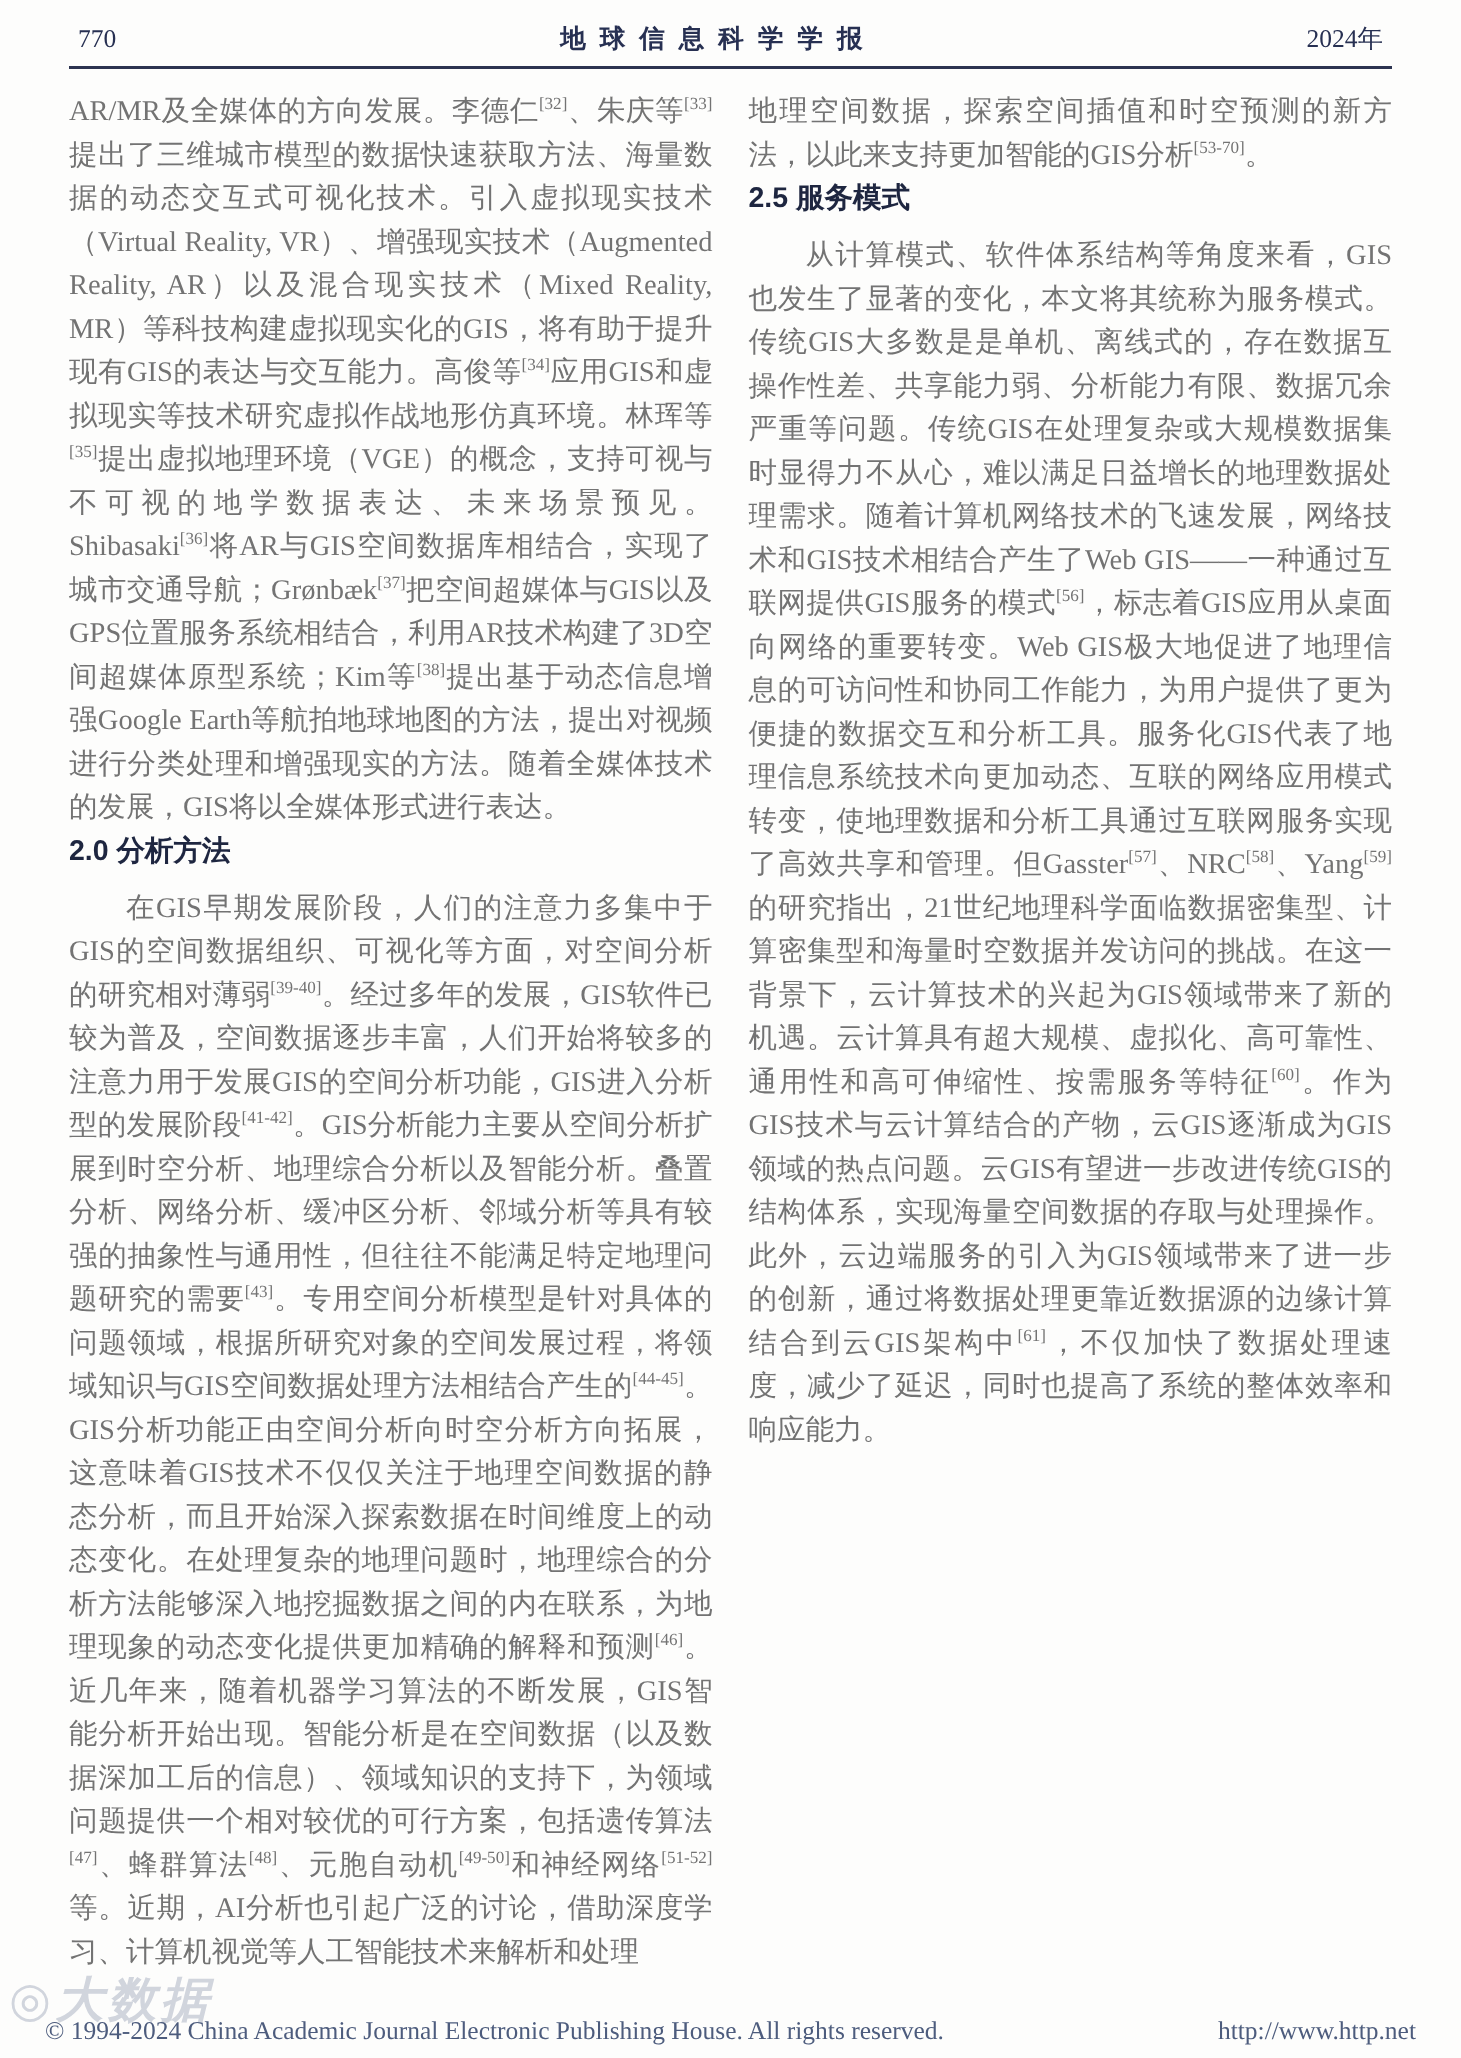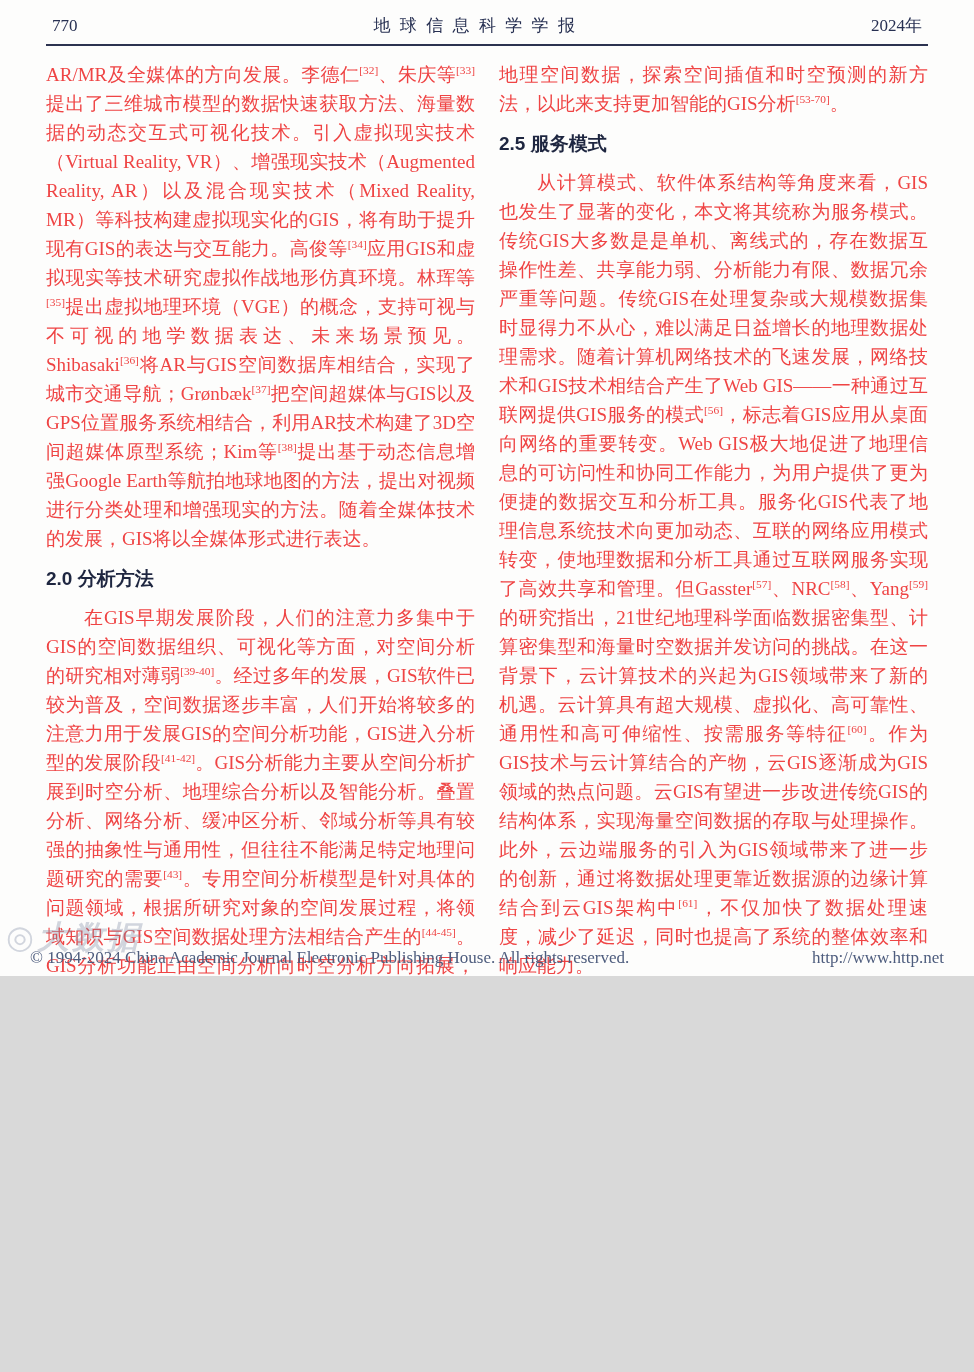--- a/index.html
+++ b/index.html
@@ -6,7 +6,7 @@
   html, body { background: #d9d9d9; }
   .page {
     width: 974px;
-    height: 976px;
+    height: 1372px;
     margin: 0 auto;
     background: #fdfdfc;
     color: #232b47;

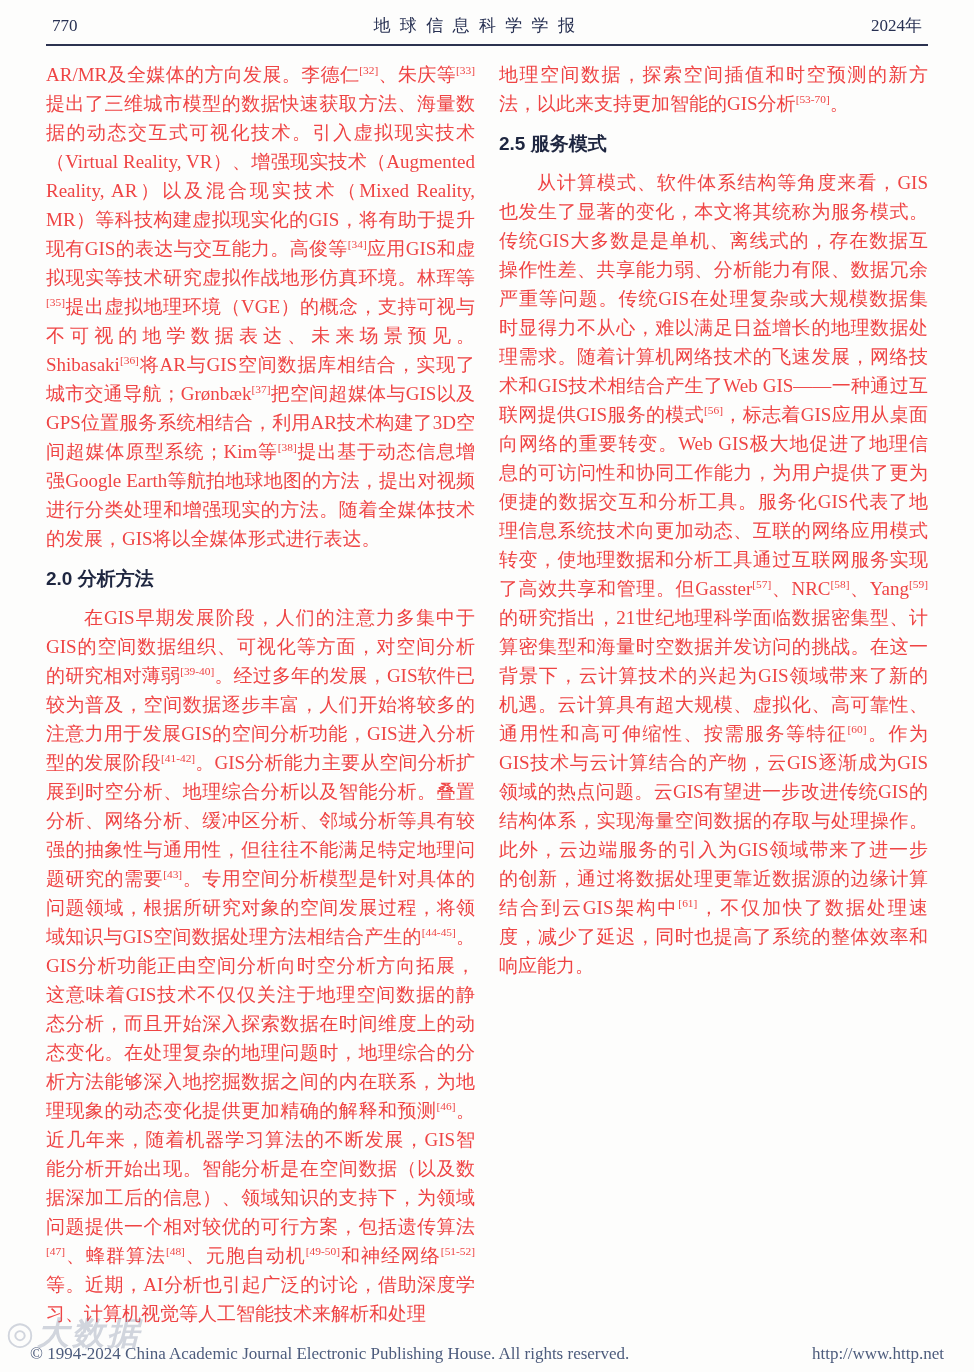--- a/index.html
+++ b/index.html
@@ -26,7 +26,7 @@
   .page-header .journal-title {
     letter-spacing: 0.55em;
     text-indent: 0.55em;
-    font-weight: 400;
+    font-weight: 700;
   }
   .header-rule {
     border: none;

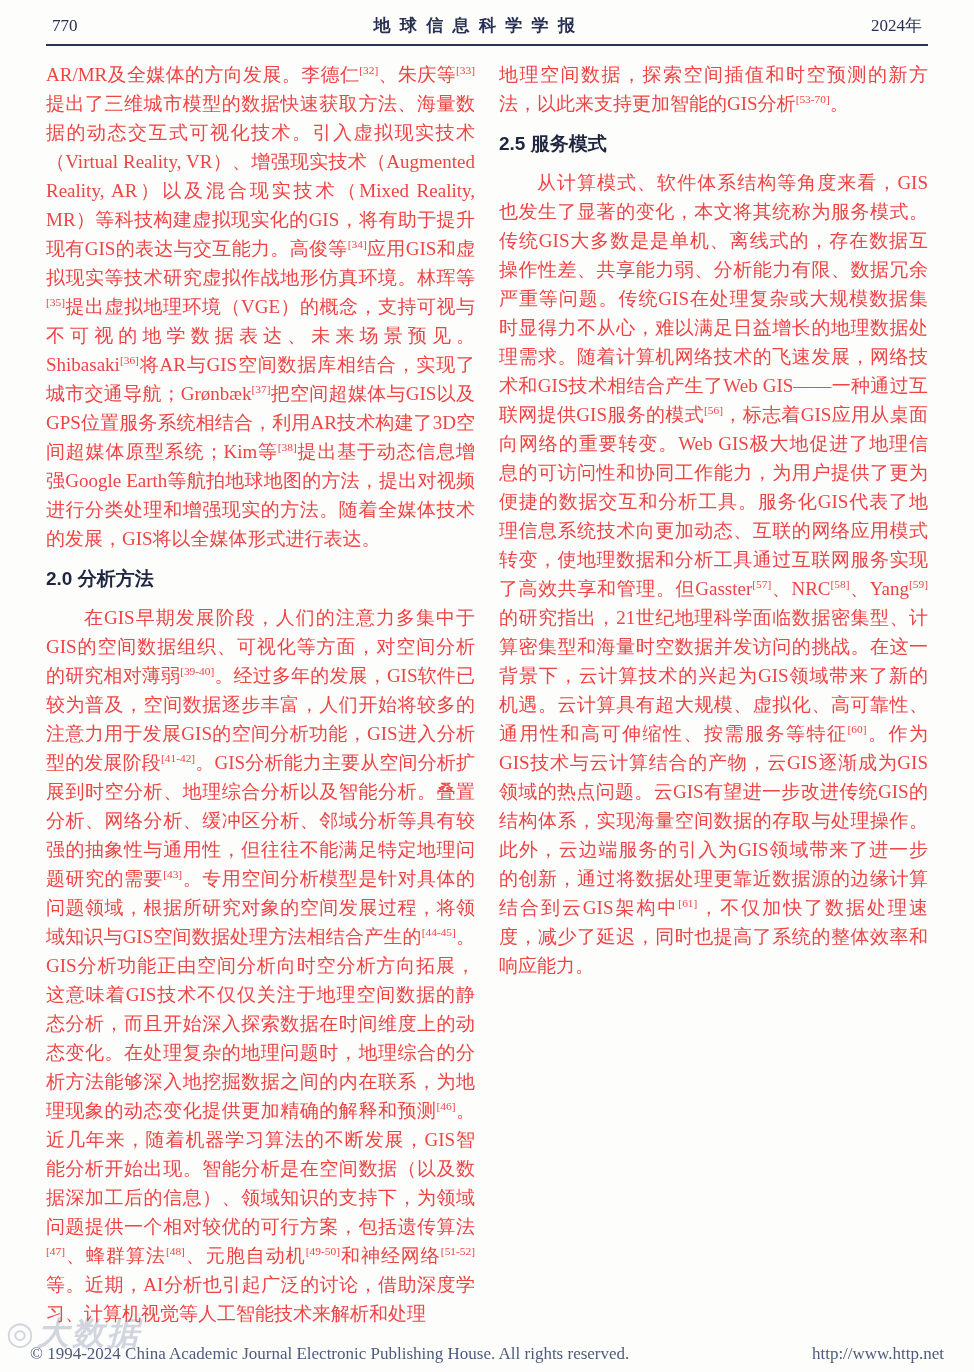--- a/index.html
+++ b/index.html
@@ -39,7 +39,7 @@
     font-size: 19px;
     line-height: 29px;
     text-align: justify;
-    color: #ef4444;
+    color: #737373;
   }
   p.indent { text-indent: 2em; }
   sup { font-size: 0.60em; line-height: 0; vertical-align: super; }

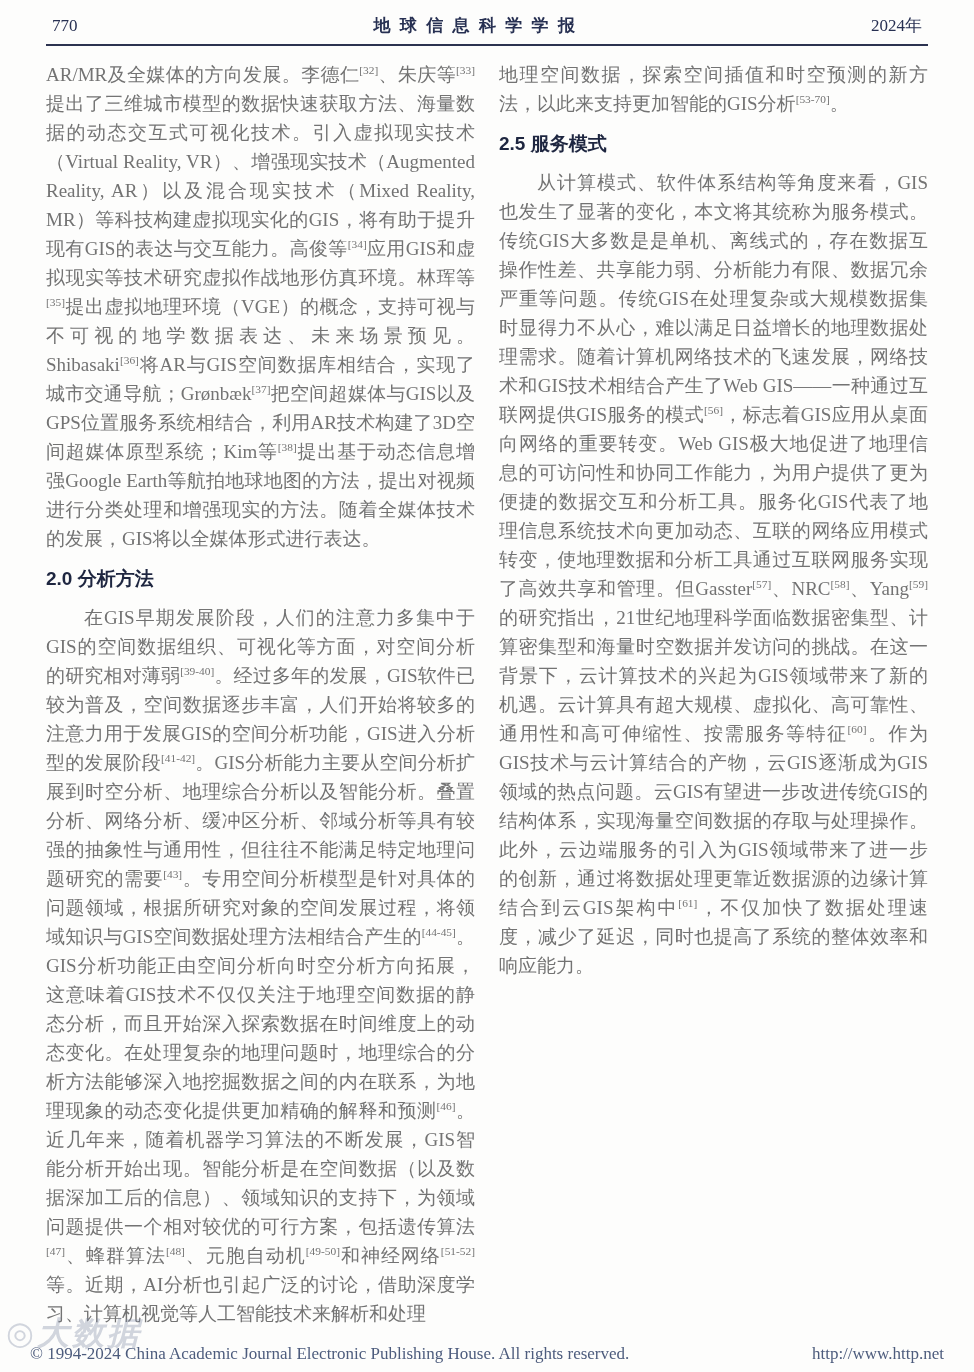--- a/index.html
+++ b/index.html
@@ -48,7 +48,7 @@
     font-weight: bold;
     font-family: "Liberation Sans", "DejaVu Sans", sans-serif;
     color: #1e2640;
-    margin: 13px 0 11px 0;
+    margin: 1px 0 11px 0;
   }
   .page-footer {
     position: absolute;

